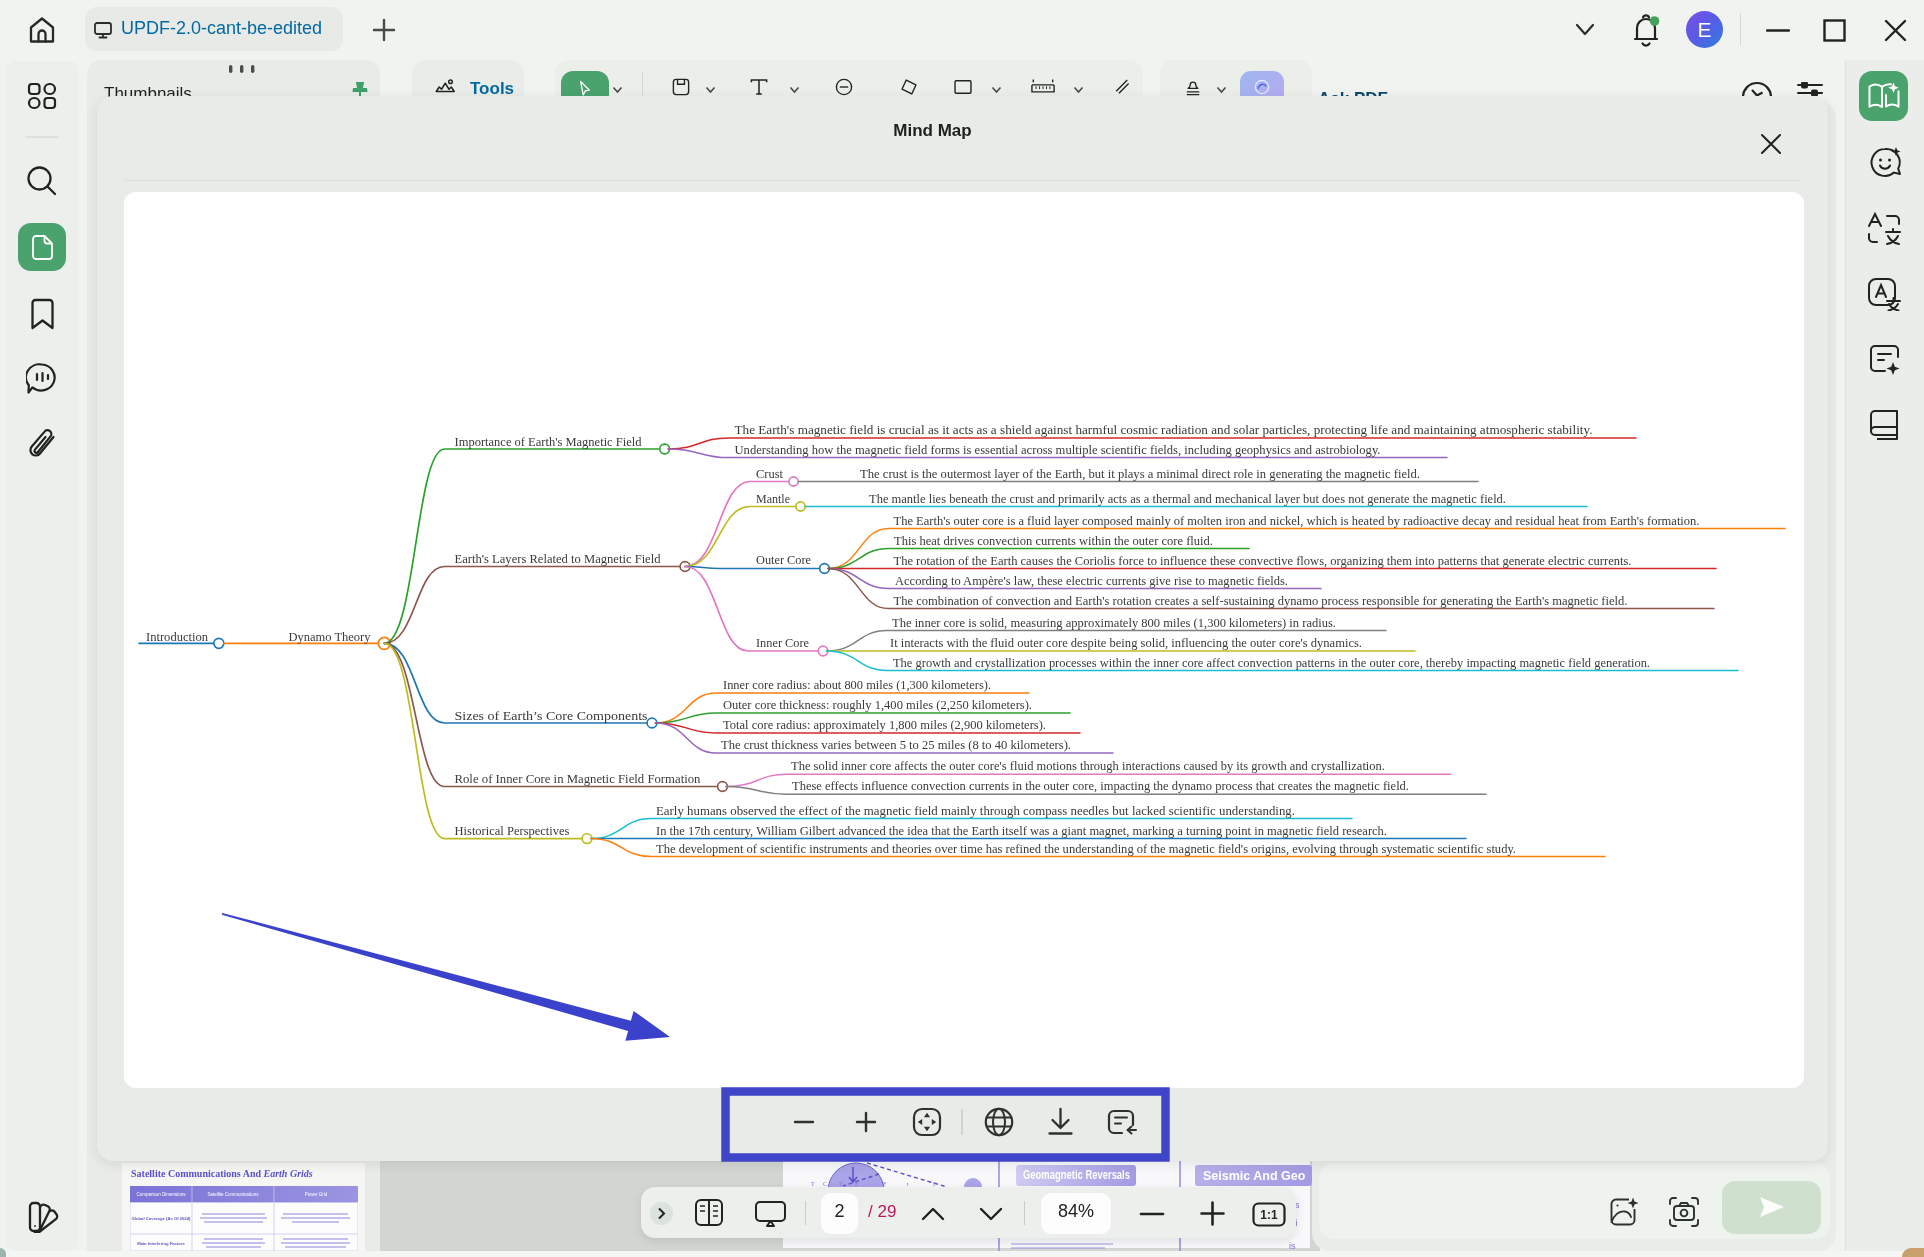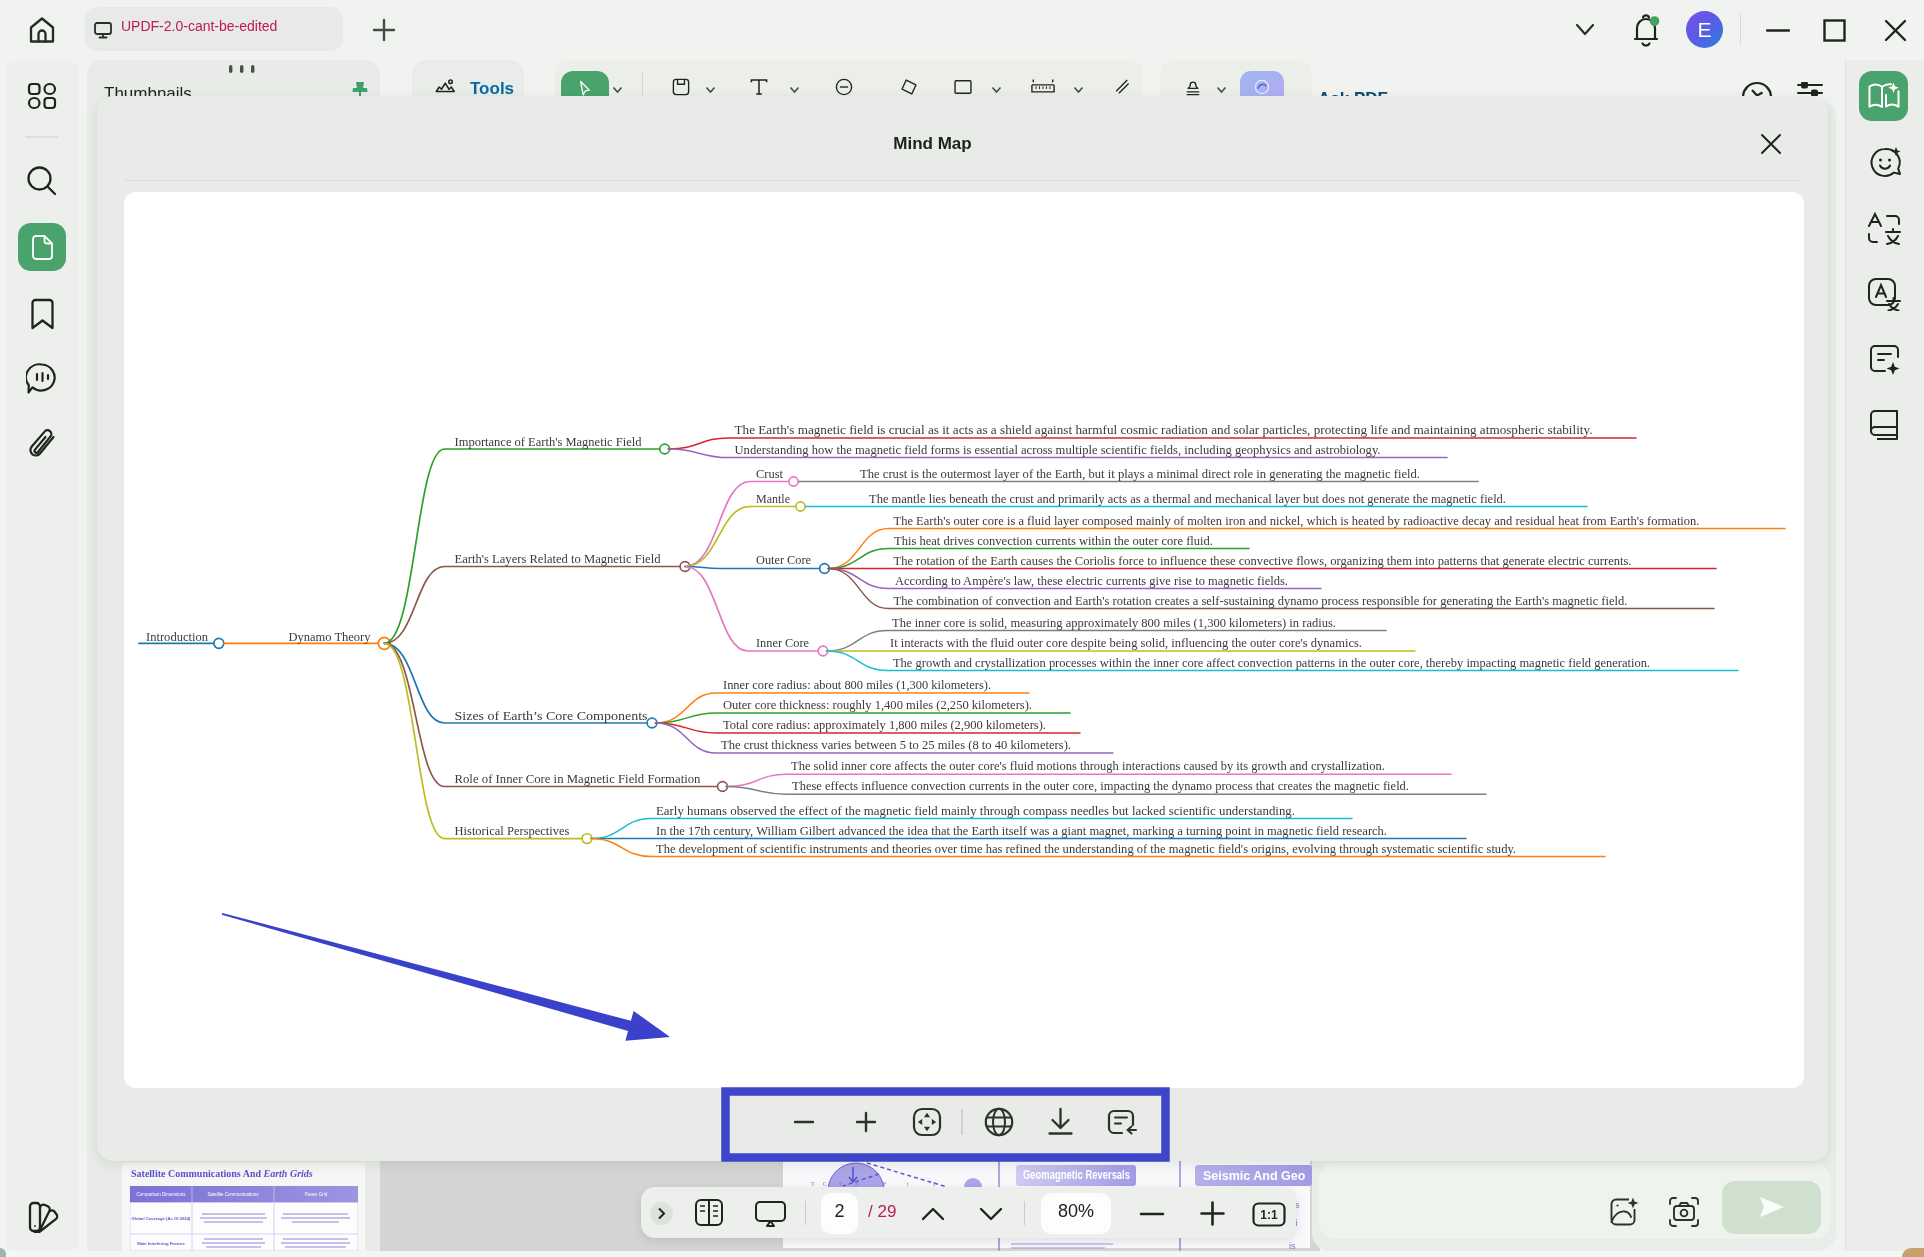--- a/index.html
+++ b/index.html
@@ -21,7 +21,7 @@
   <rect x="2" y="2" width="16" height="11" rx="2"></rect>
   <path d="M10 13 V16 M6.5 16.5 H13.5"></path>
 </svg>
-<div class="abs" style="left:121px;top:18px;font-size:14px;color:#be185d;">UPDF-2.0-cant-be-edited</div>
+<div class="abs" style="left:121px;top:18px;font-size:18px;color:#0369a1;">UPDF-2.0-cant-be-edited</div>
 <svg class="abs" style="left:371px;top:17px;" width="26" height="26" viewBox="0 0 26 26" stroke="#454c45" stroke-width="2.4" stroke-linecap="round">
   <path d="M13 3 V23 M3 13 H23"></path>
 </svg>

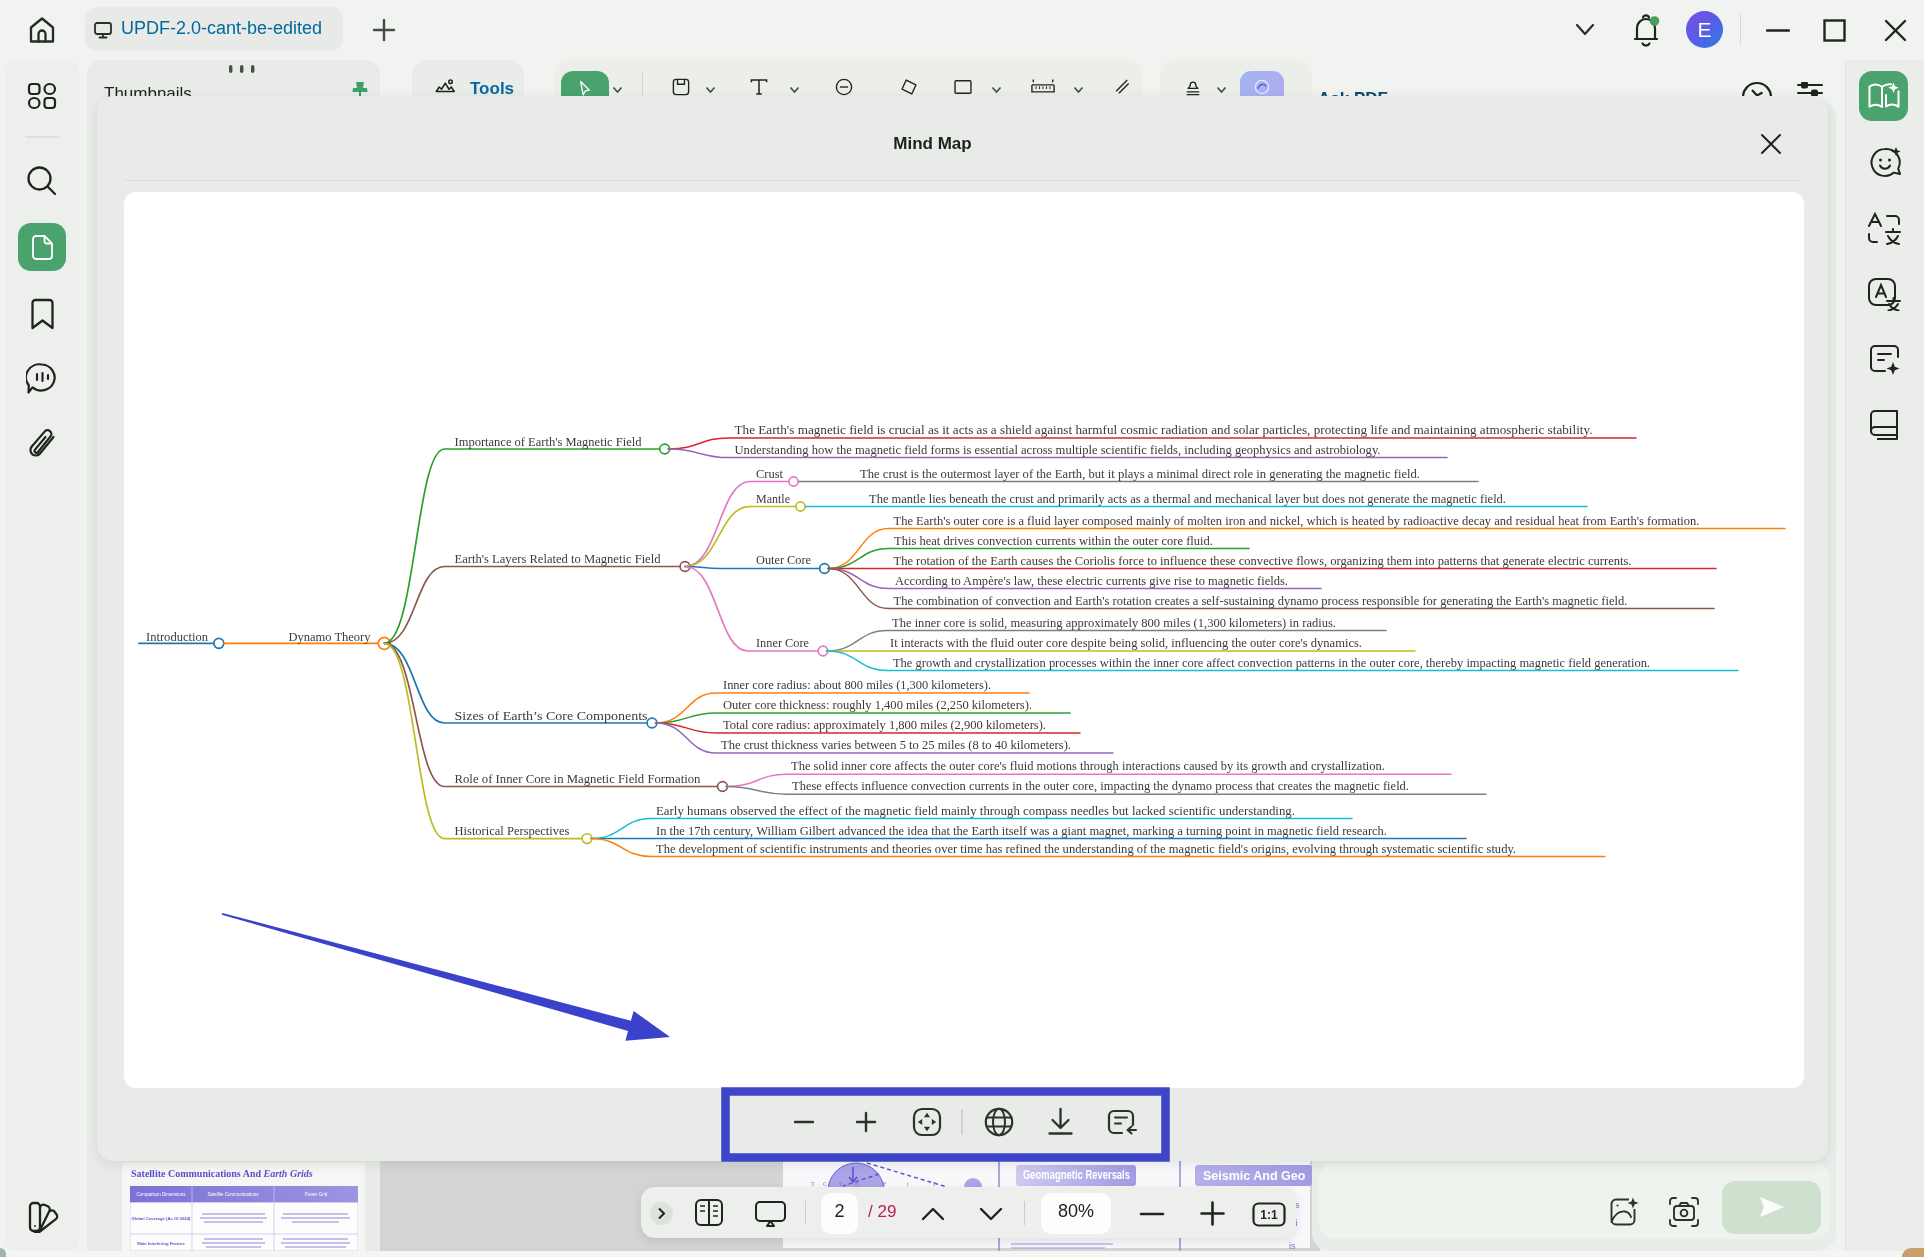--- a/index.html
+++ b/index.html
@@ -376,7 +376,7 @@
 
 <div class="abs" style="left:97px;top:96px;width:1731px;height:1065px;background:#e8ebe7;border-radius:16px;box-shadow:0 3px 12px rgba(40,50,40,0.10);"></div>
 <div class="abs" style="left:124px;top:96px;width:1677px;height:84px;border-bottom:1px solid #dcdfdb;"></div>
-<div class="abs" style="left:890px;top:134px;width:85px;text-align:center;font-size:17px;font-weight:700;color:#1c211c;">Mind Map</div>
+<div class="abs" style="left:890px;top:121px;width:85px;text-align:center;font-size:17px;font-weight:700;color:#1c211c;">Mind Map</div>
 <svg class="abs" style="left:1760px;top:133px;" width="22" height="22" viewBox="0 0 22 22" stroke="#20241f" stroke-width="2" stroke-linecap="round">
     <path d="M2 2 L20 20 M20 2 L2 20"></path>
   </svg>

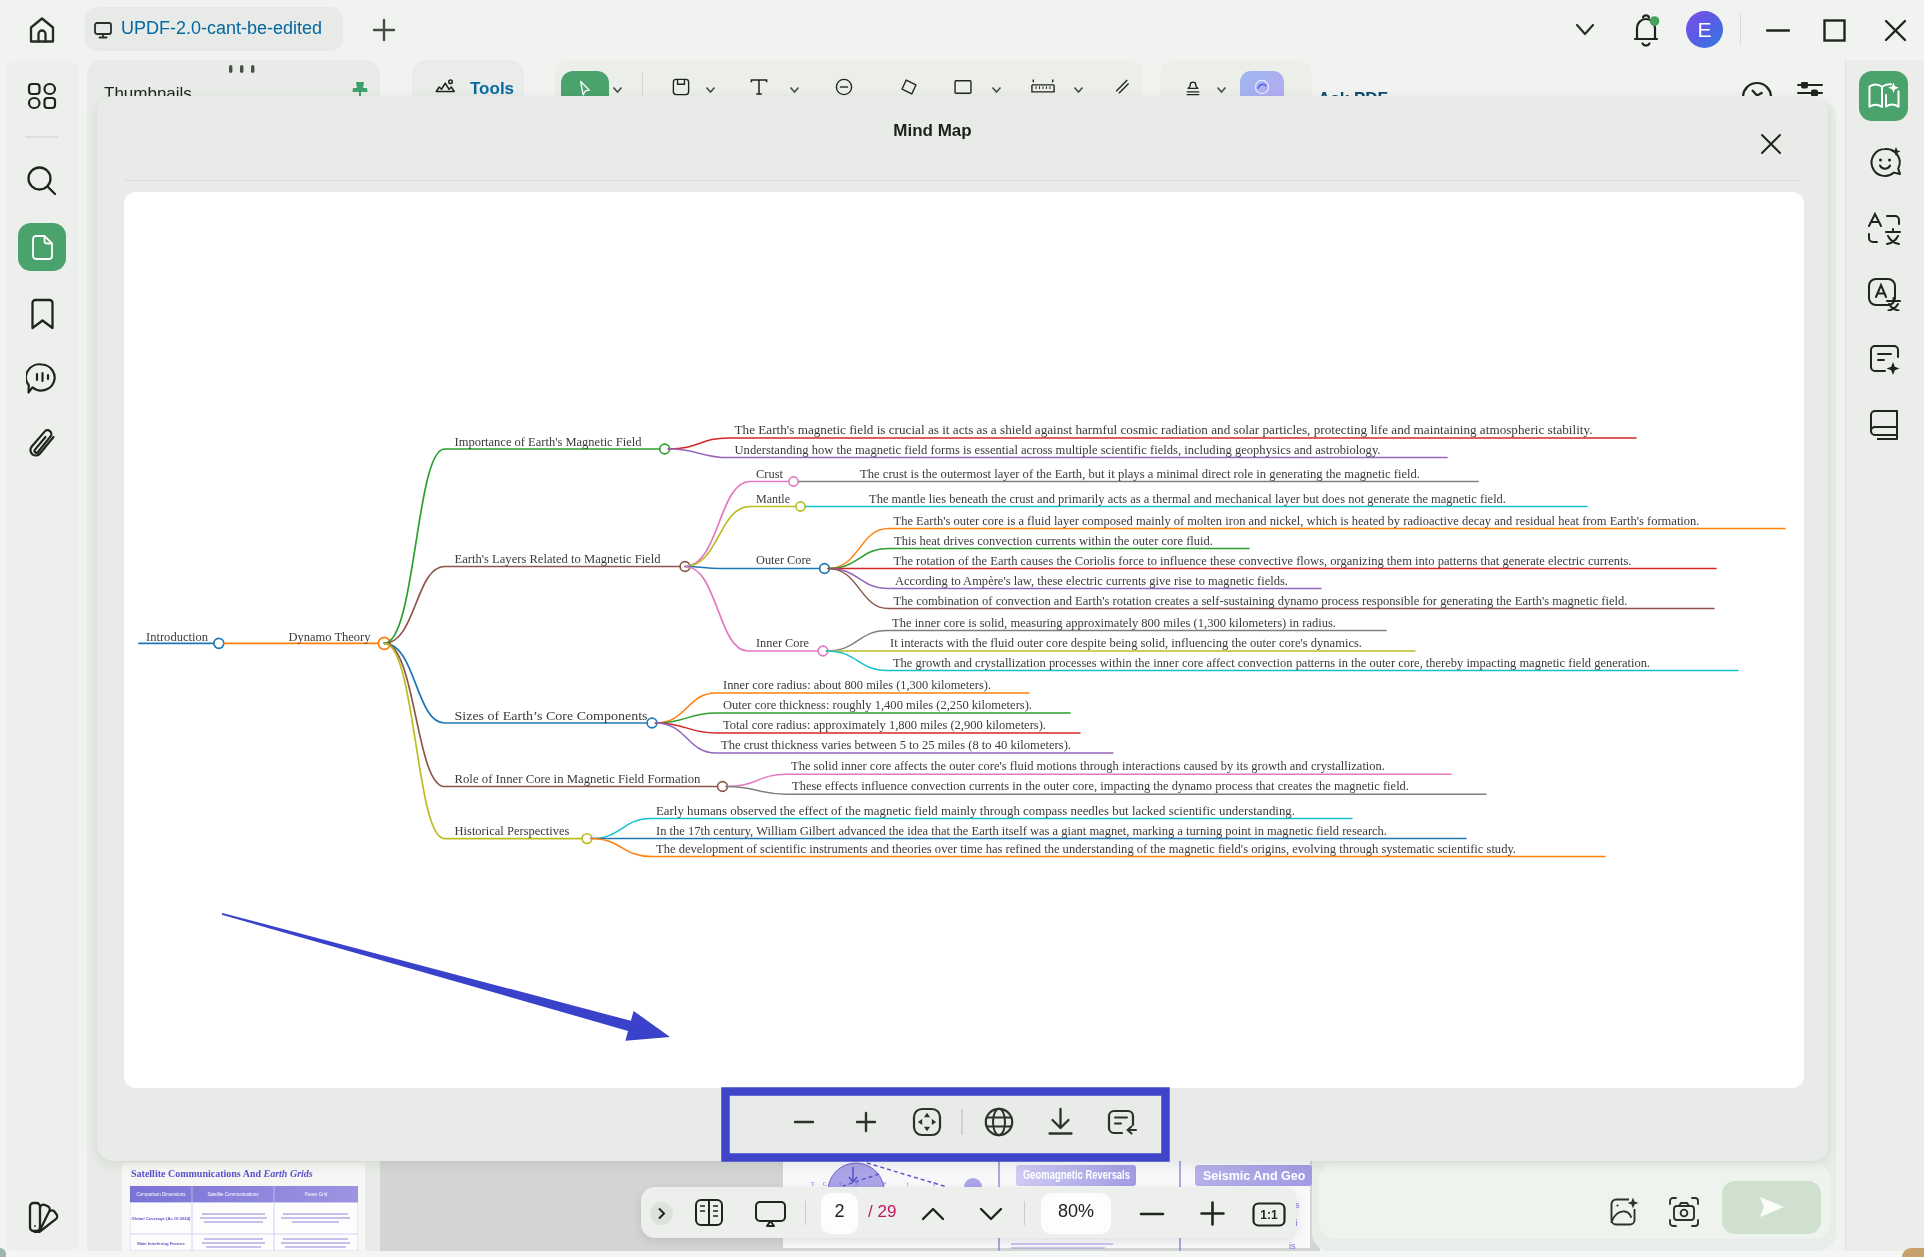--- a/index.html
+++ b/index.html
@@ -358,7 +358,7 @@
   </svg>
 <div class="abs" style="left:1024px;top:1201px;width:1px;height:24px;background:#c9ccc8;"></div>
 <div class="abs" style="left:1041px;top:1193px;width:70px;height:41px;background:#fcfdfc;border-radius:10px;"></div>
-<div class="abs" style="left:1041px;top:1201px;width:70px;text-align:center;font-size:18px;color:#20241f;">80%</div>
+<div class="abs" style="left:1041px;top:1201px;width:70px;text-align:center;font-size:18px;color:#20241f;">84%</div>
 <svg class="abs" style="left:1139px;top:1212px;" width="26" height="4" viewBox="0 0 26 4">
     <path d="M2 2 H24" stroke="#20241f" stroke-width="2.6" stroke-linecap="round"></path>
   </svg>

